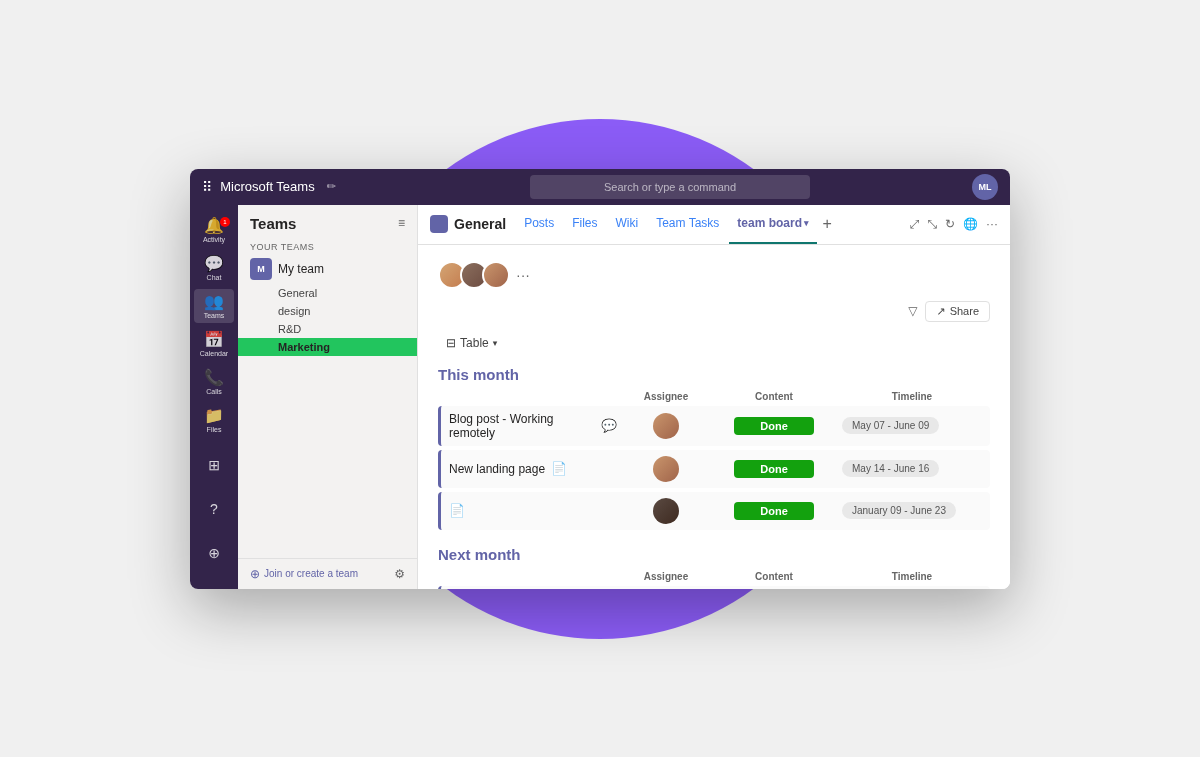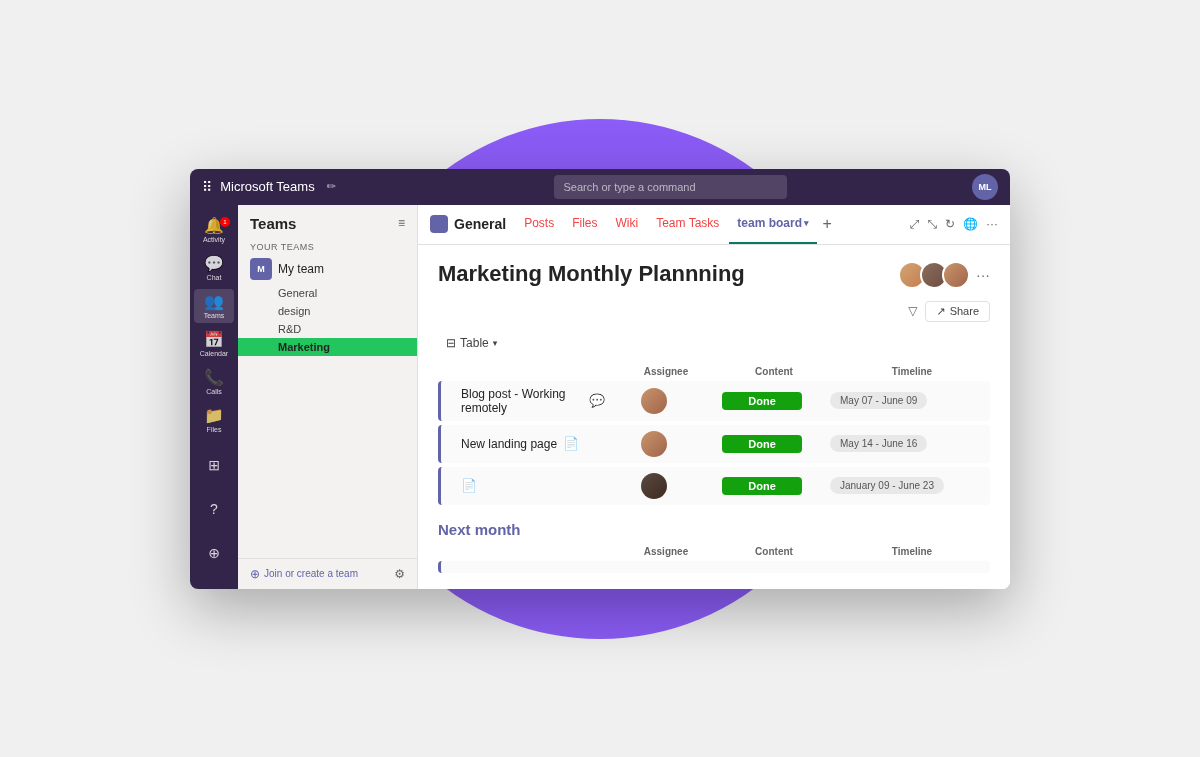--- a/index.html
+++ b/index.html
@@ -85,12 +85,12 @@
       background: rgba(255,255,255,0.15);
       border: none;
       border-radius: 4px;
-      width: 233px;
+      width: 280px;
       height: 24px;
       color: rgba(255,255,255,0.8);
       font-size: 11px;
       padding: 0 10px;
-      text-align: left;
+      text-align: center;
       outline: none;
     }
     .search-bar::placeholder { color: rgba(255,255,255,0.6); }

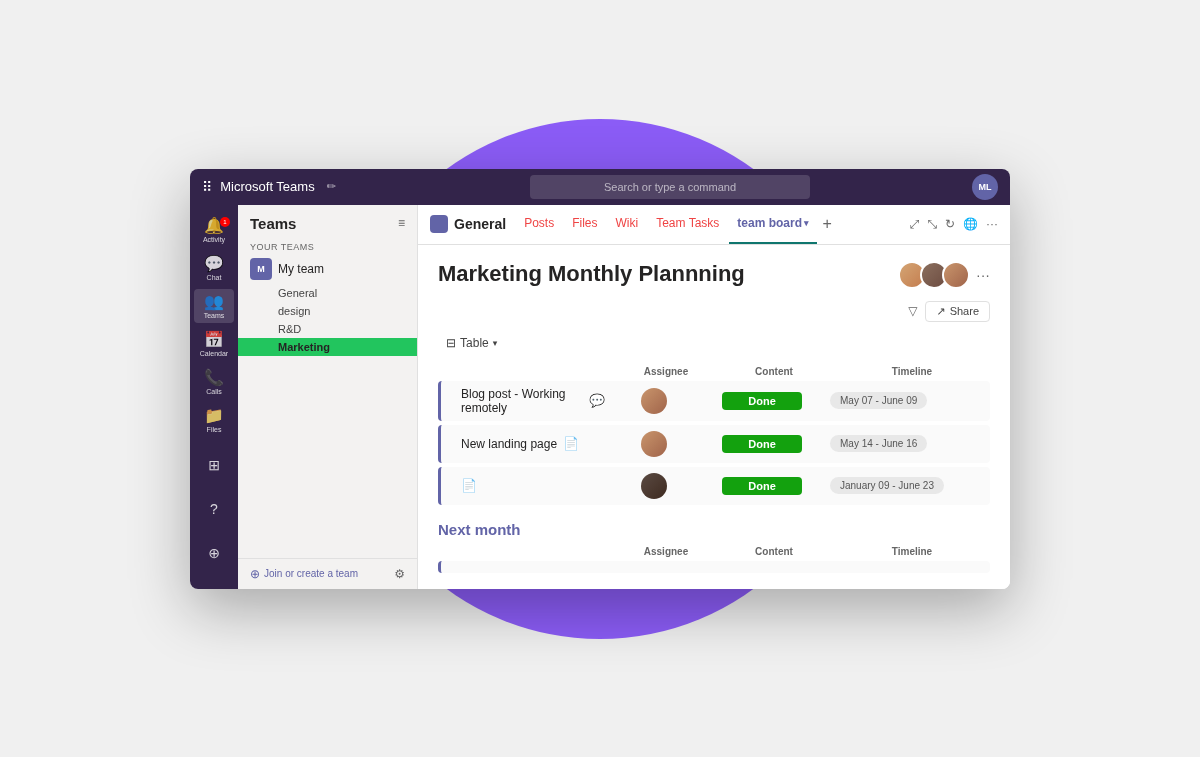--- a/index.html
+++ b/index.html
@@ -301,7 +301,7 @@
     }
     .channel-tab {
       font-size: 12px;
-      color: #ef4444;
+      color: #3b82f6;
       padding: 0 8px;
       height: 40px;
       display: flex;

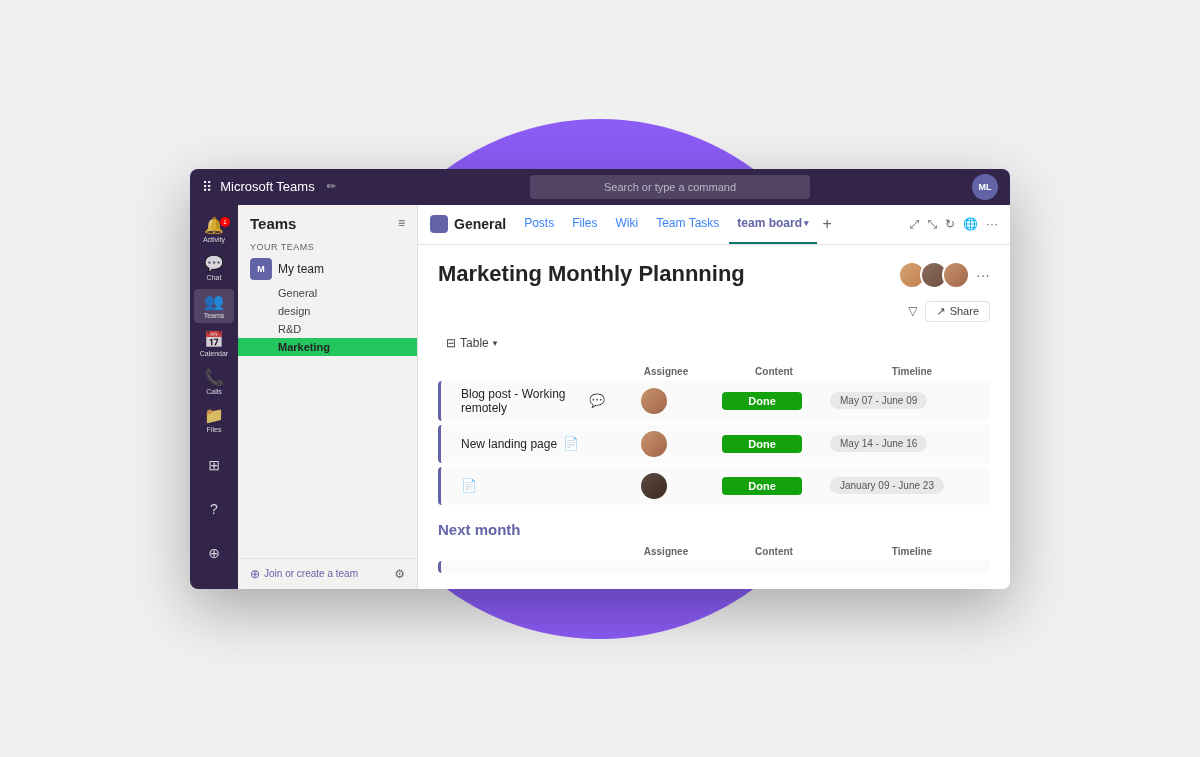--- a/index.html
+++ b/index.html
@@ -632,7 +632,6 @@
       <div class="content-area">
 
         <div class="board-header">
-          <h1 class="board-title">Marketing Monthly Plannning</h1>
           <div class="board-header-right">
             <div class="member-avatars">
               <div class="member-avatar avatar-f1"></div>

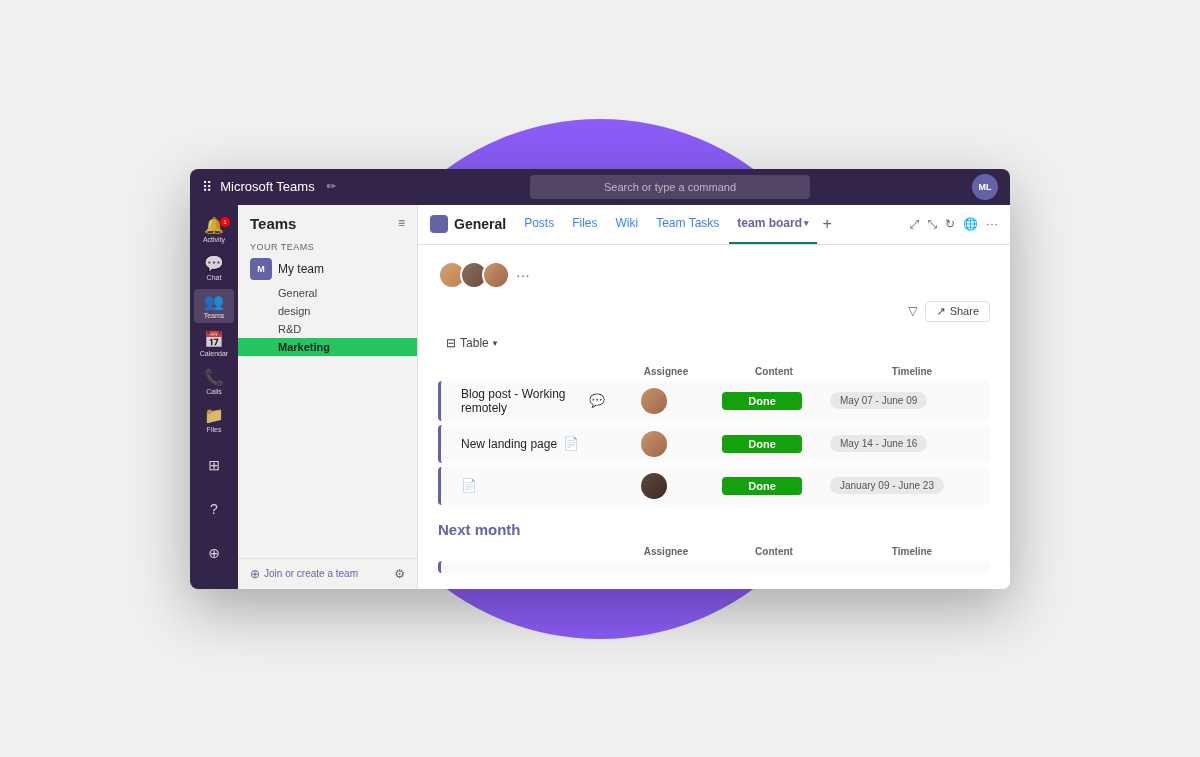--- a/index.html
+++ b/index.html
@@ -659,6 +659,7 @@
         </div>
 
         <div class="section">
+          <div class="section-title">This month</div>
           <div class="table-headers">
             <div class="table-header-cell"></div>
             <div class="table-header-cell">Assignee</div>

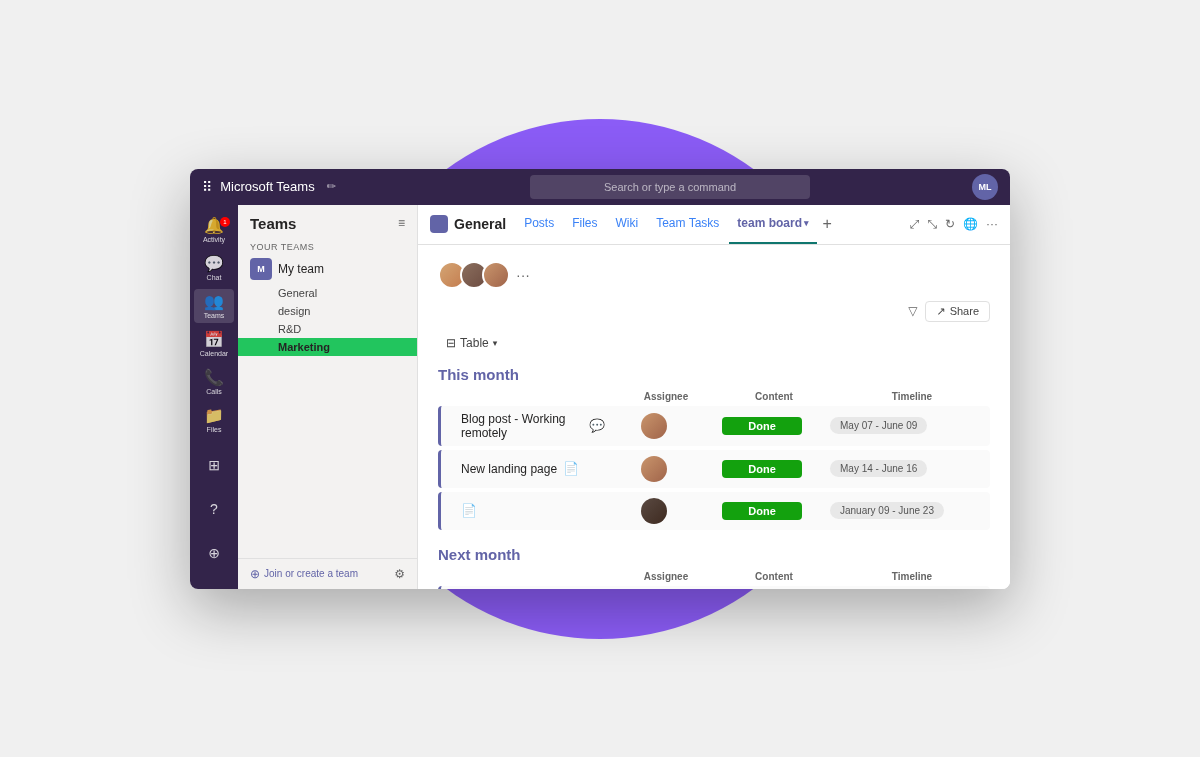--- a/index.html
+++ b/index.html
@@ -460,7 +460,7 @@
       background: #fafafa;
       border-radius: 4px;
       margin-bottom: 4px;
-      padding: 6px 20px;
+      padding: 6px 8px;
       gap: 8px;
       border-left: 3px solid #6264a7;
     }

